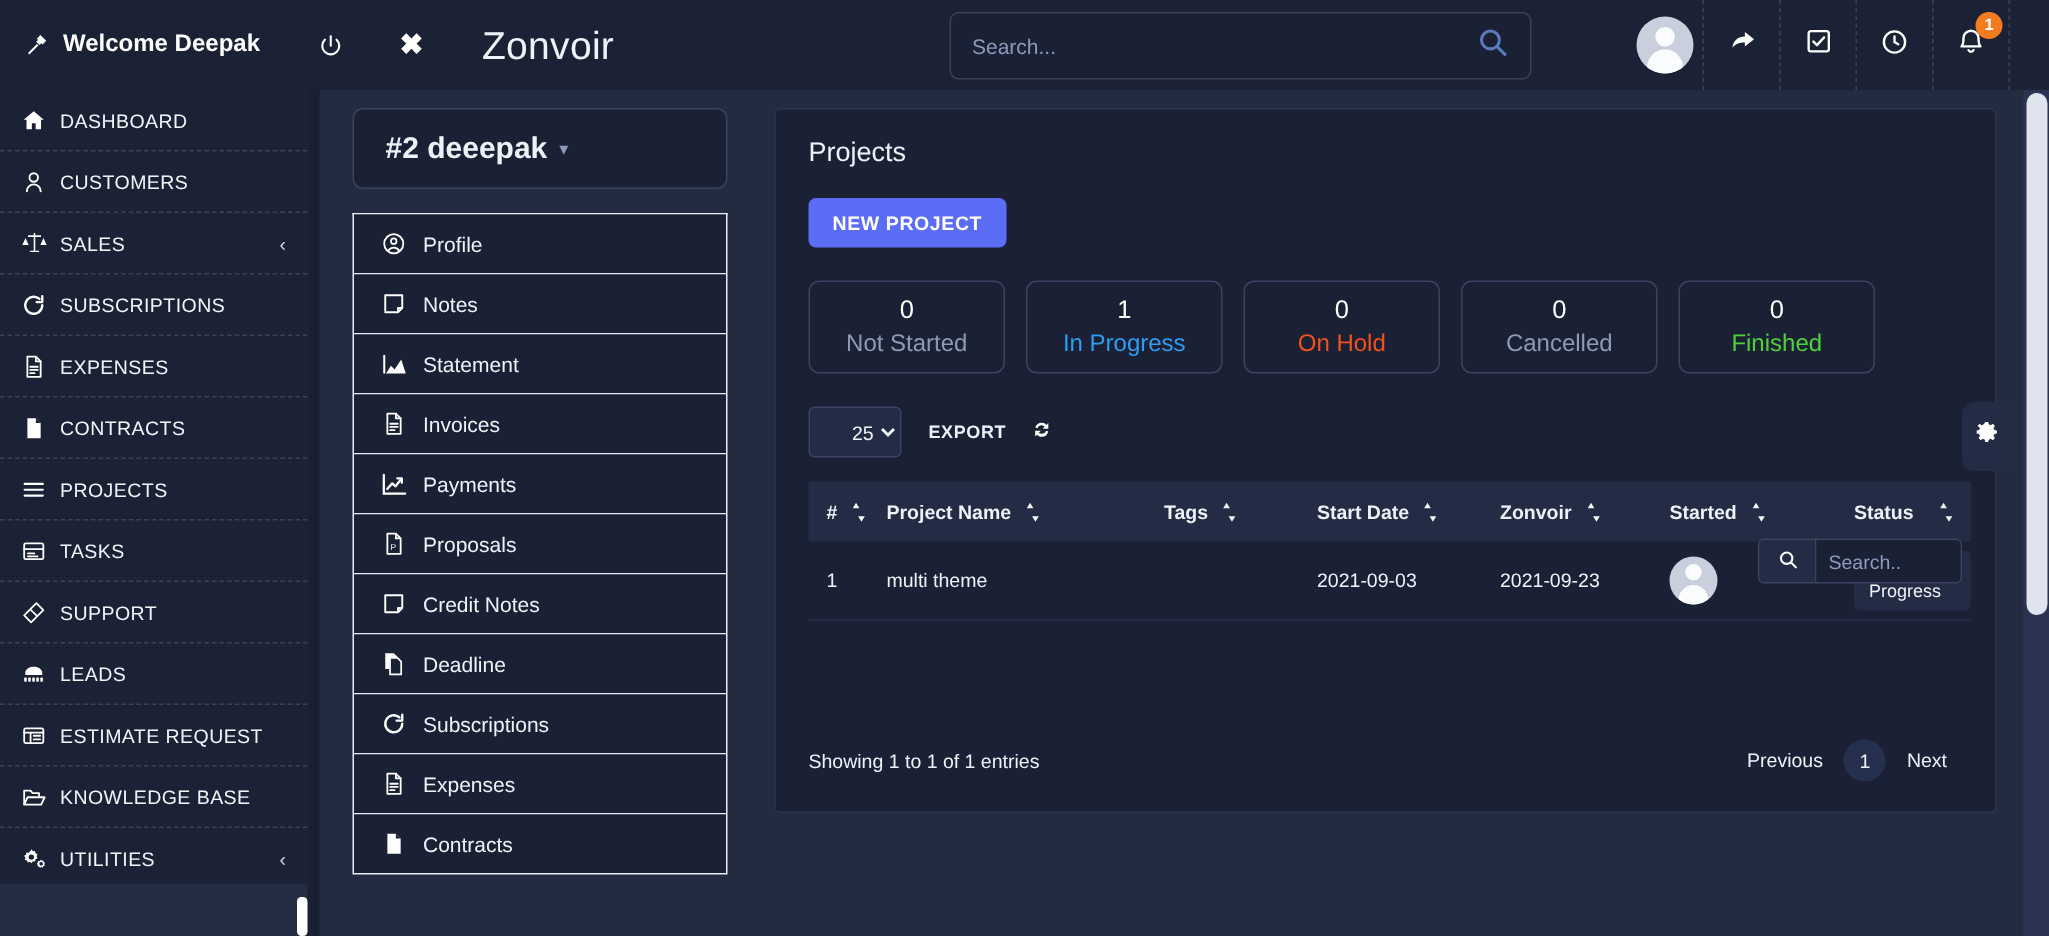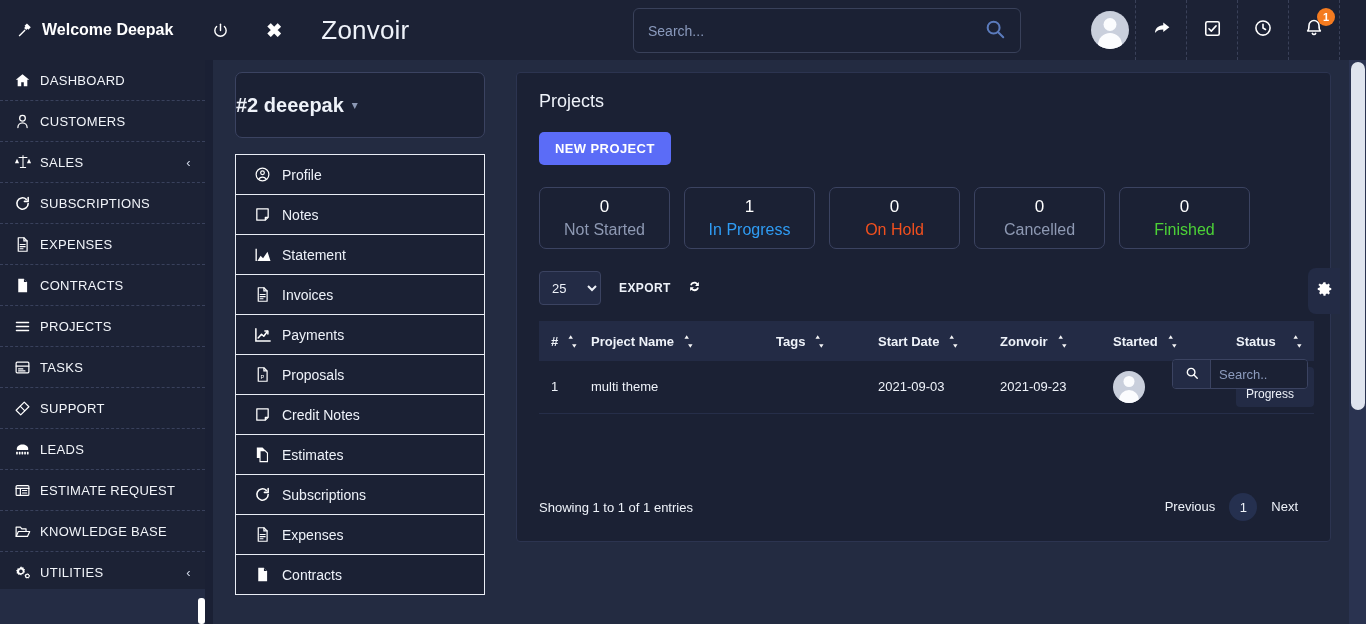--- a/index.html
+++ b/index.html
@@ -110,9 +110,9 @@
   
   .clientcol { position: absolute; left: 235px; top: 72px; width: 250px; }
   .client-card {
-    height: 66px; background: #1b2134; border: 1px solid #3b4considered;
+    height: 54px; background: #1b2134; border: 1px solid #3b4considered;
     border: 1px solid #3b4361; border-radius: 7px;
-    display: flex; align-items: center; padding-left: 0;
+    display: flex; align-items: center; padding-left: 21px;
   }
   .client-name { color: #eef2f9; font-size: 20px; font-weight: bold; }
   .client-caret { color: #8c98b4; font-size: 12px; margin-left: 8px; }

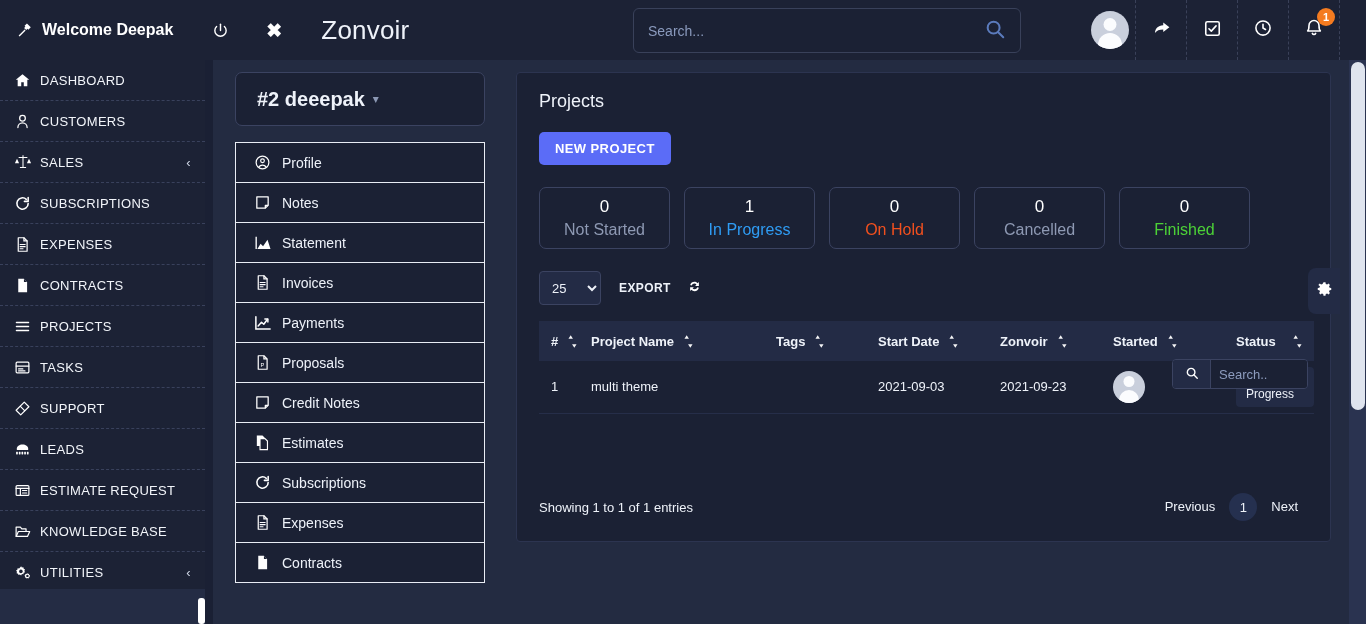--- a/index.html
+++ b/index.html
@@ -151,7 +151,7 @@
   .lenselect {
     width: 62px; height: 34px; background: #232b45; color: #eef2f9;
     border: 1px solid #3b4361; border-radius: 4px; font-size: 13px;
-    padding-left: 8px; font-family: "Liberation Sans", sans-serif; outline: none;
+    padding-left: 24px; font-family: "Liberation Sans", sans-serif; outline: none;
   }
   .export-btn {
     margin-left: 18px; color: #eef2f9; font-size: 12px; font-weight: bold;

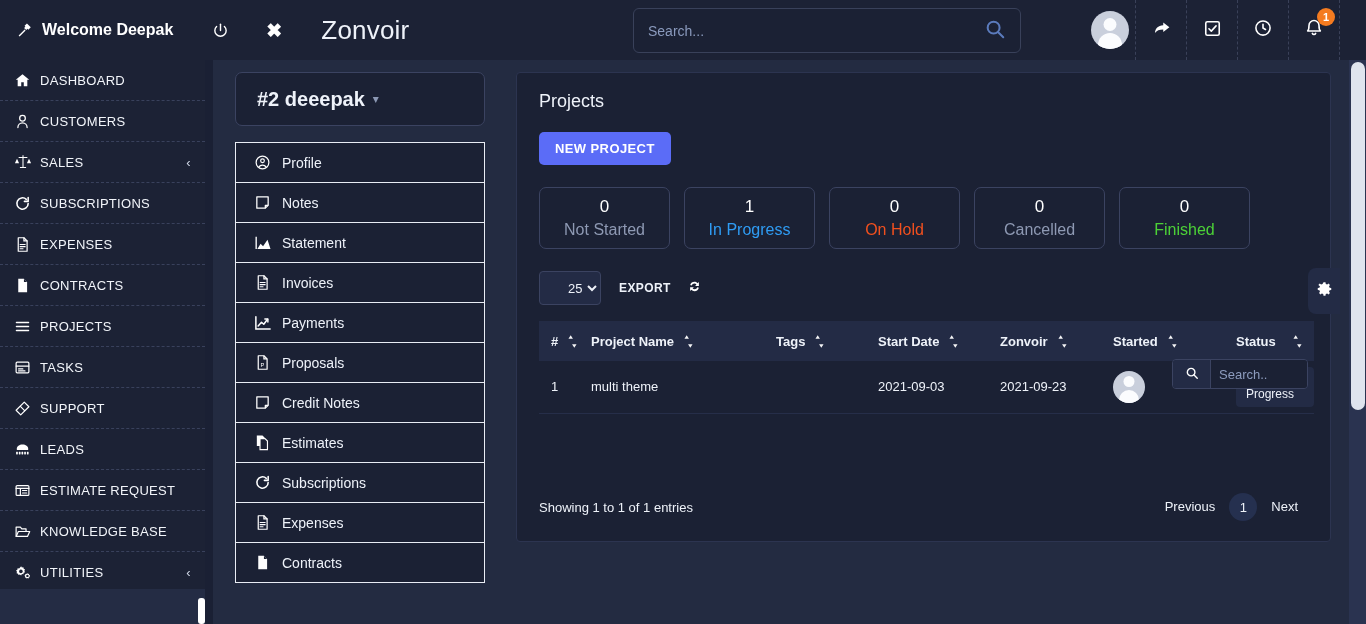--- a/index.html
+++ b/index.html
@@ -513,7 +513,7 @@
             <path d="M8.5 6.5h7l3.5 3.5V22H8.5z" fill="#1b2134" stroke="#ffffff" stroke-width="1.6"></path>
           </svg>
       </span>
-      <span>Estimates</span>
+      <span>Deadline</span>
     </div>
     <div class="cm-item">
       <span class="cm-ico">

